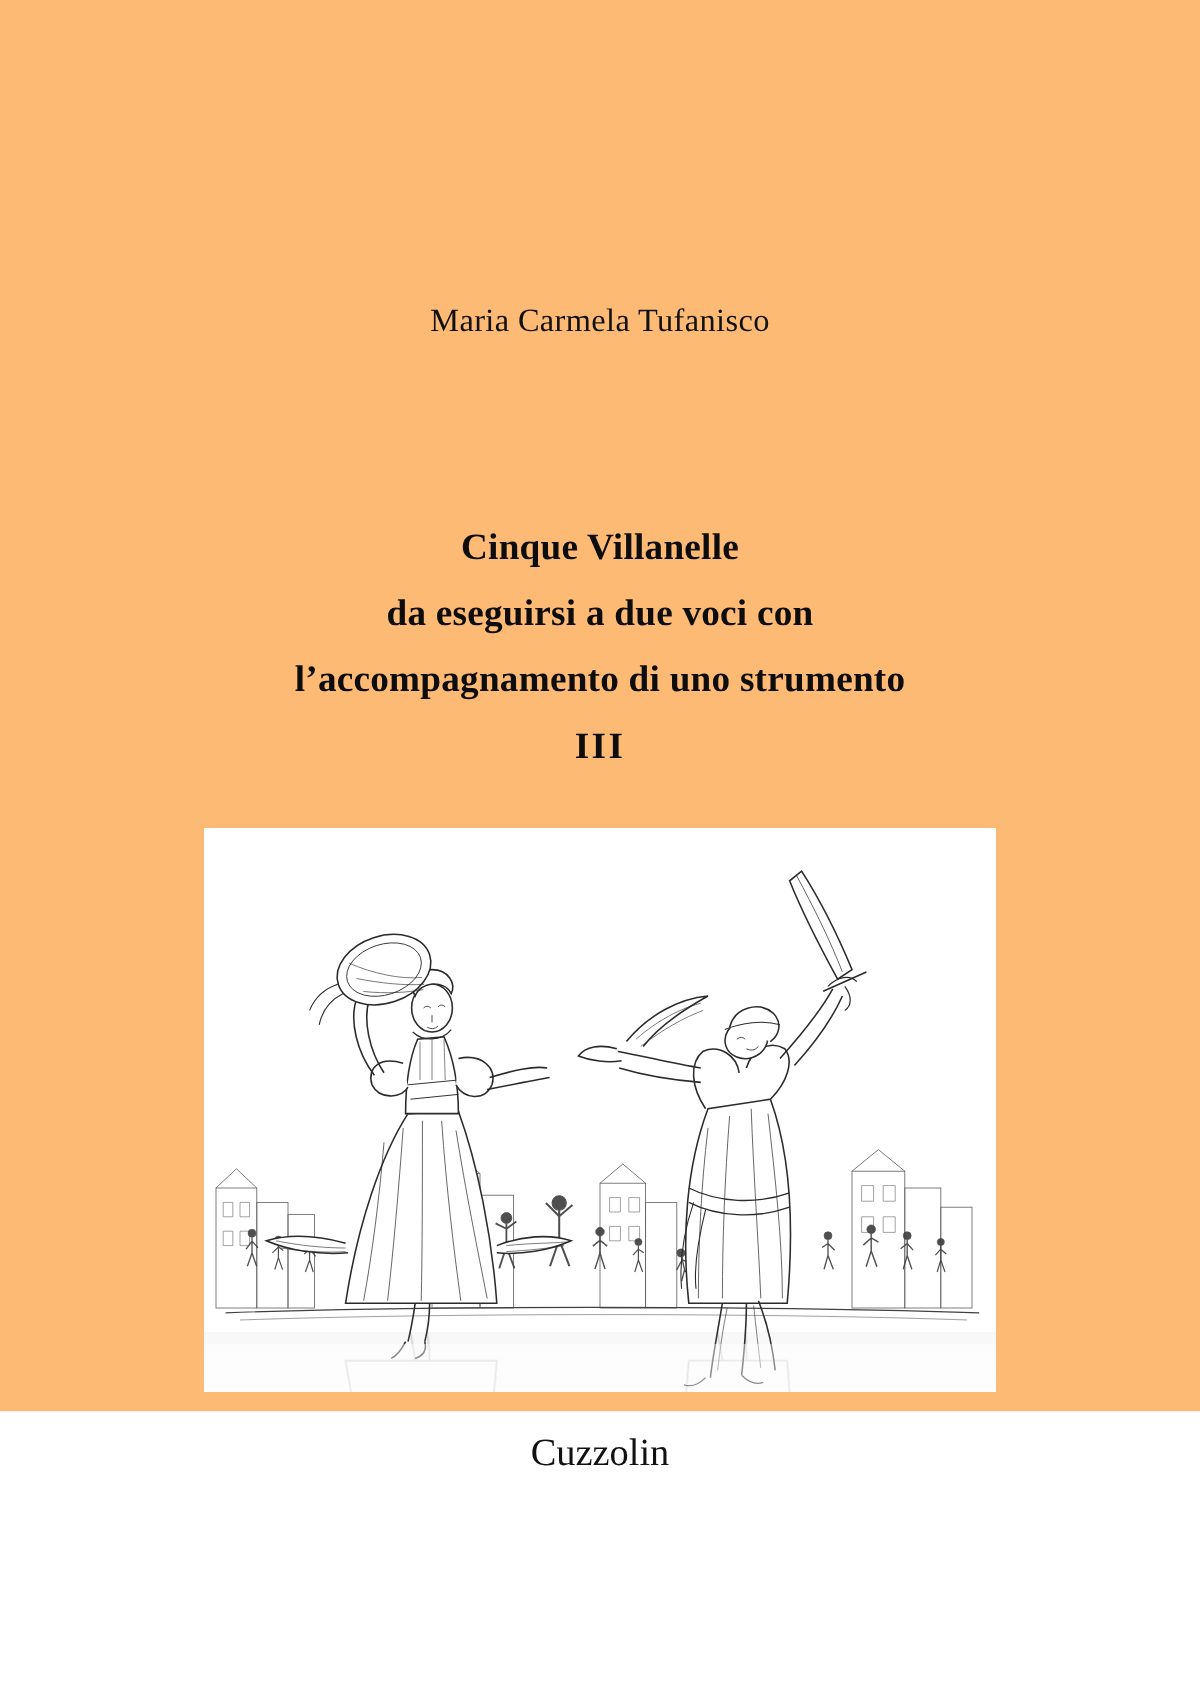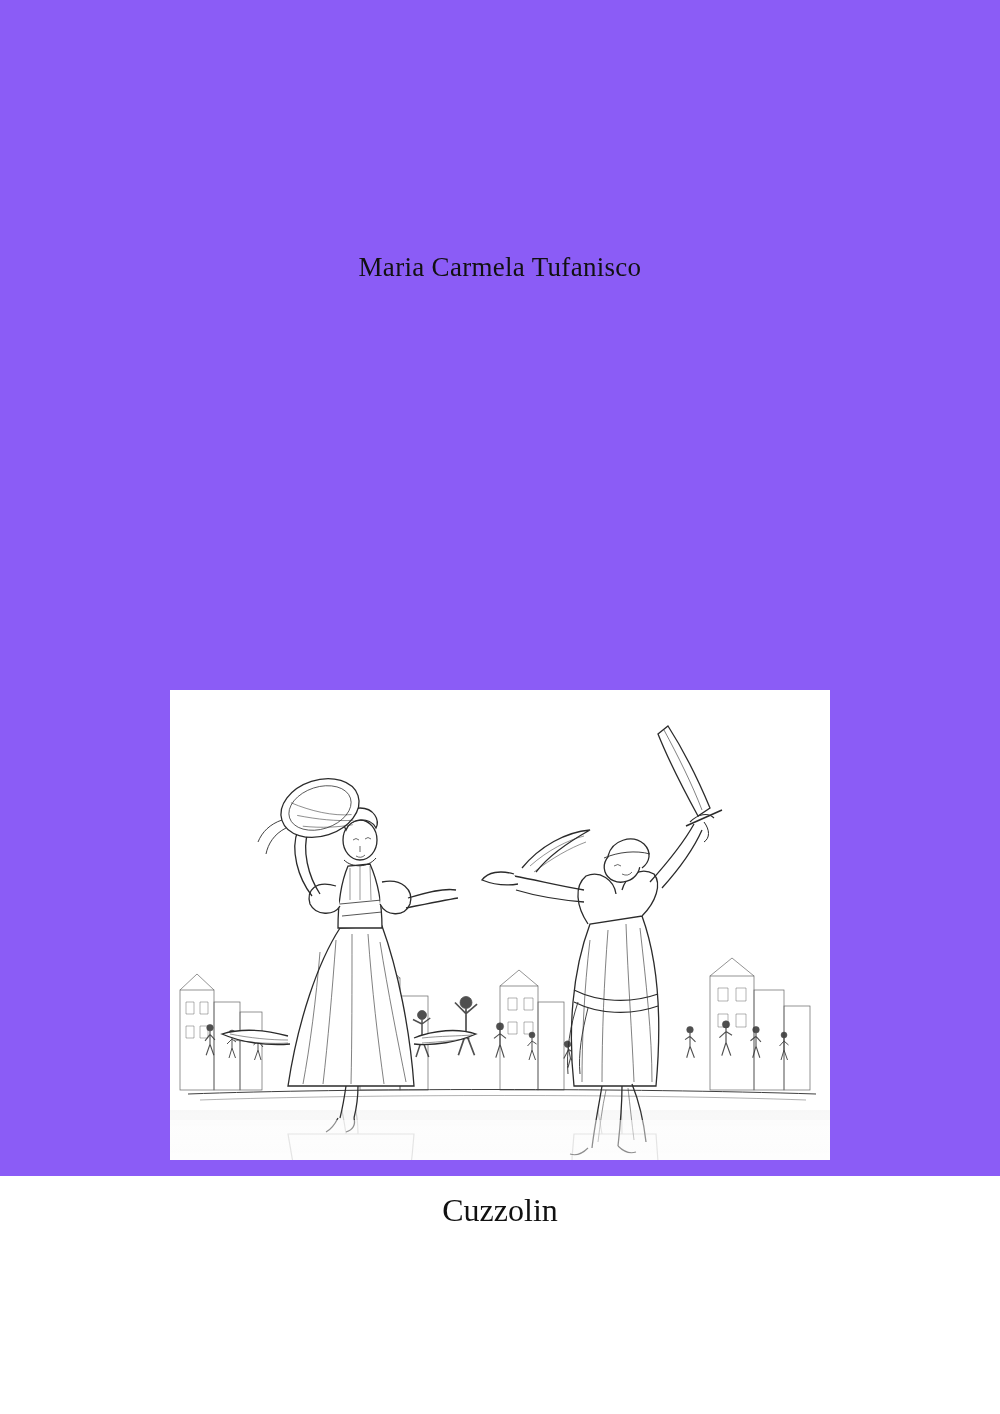--- a/index.html
+++ b/index.html
@@ -19,7 +19,7 @@
     position: relative;
     width: 1000px;
     height: 1176px;
-    background: #8b5cf6;
+    background: #fdba74;
   }
   .author {
     position: absolute;

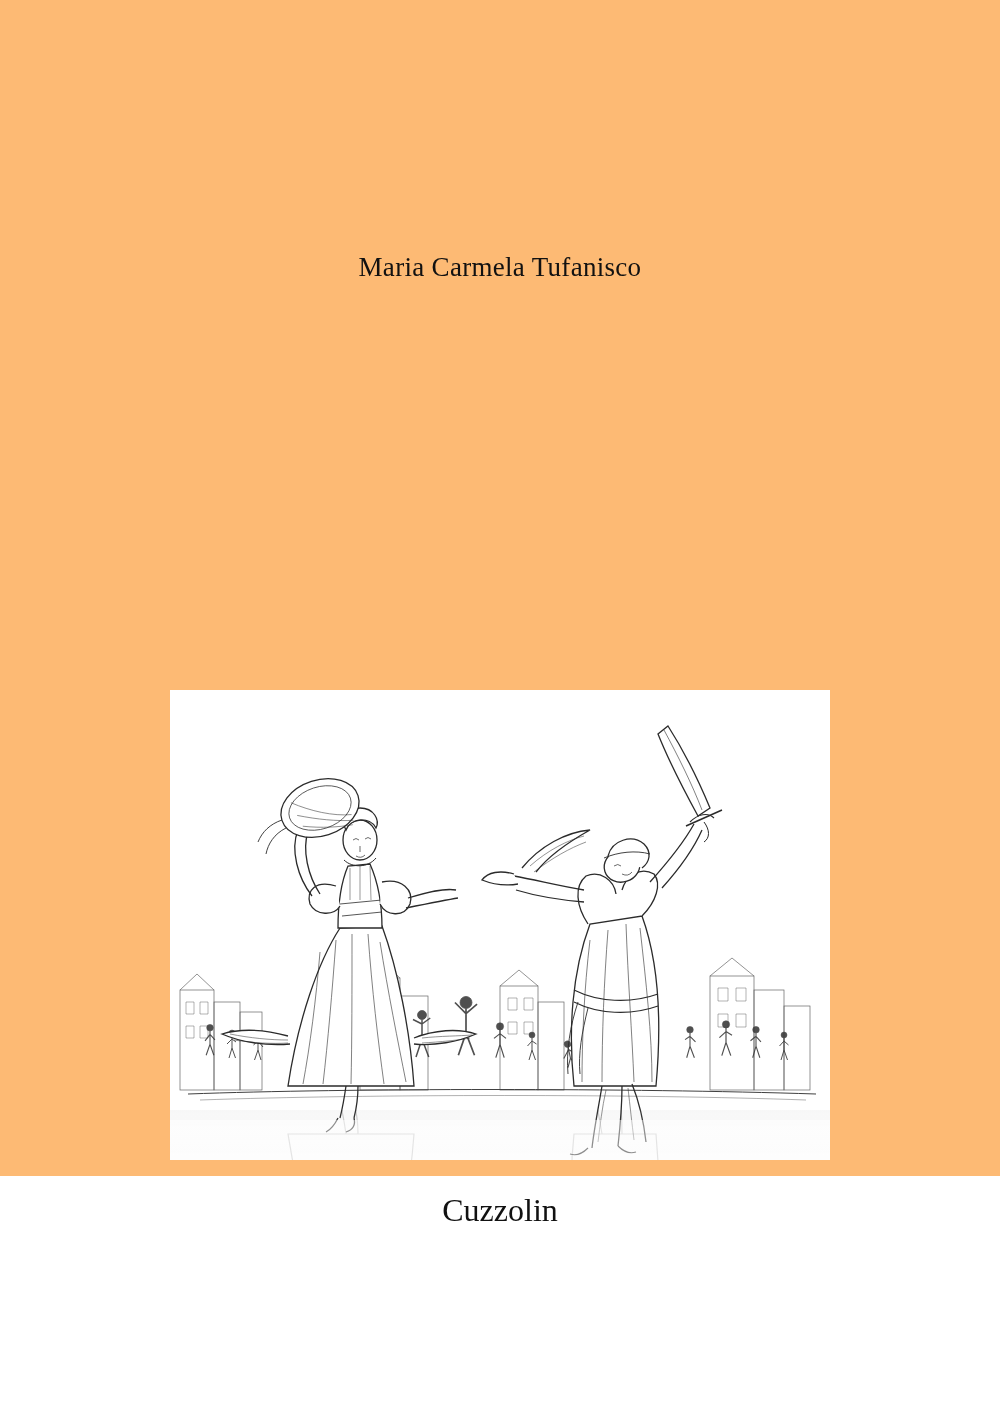--- a/index.html
+++ b/index.html
@@ -80,6 +80,12 @@
 
   <div class="author">Maria Carmela Tufanisco</div>
 
+  <div class="title-block">
+    <div class="title-line">Cinque Villanelle</div>
+    <div class="title-line">da eseguirsi a due voci con</div>
+    <div class="title-line">l’accompagnamento di uno strumento</div>
+    <div class="title-line num">III</div>
+  </div>
 
   <div class="illustration">
     <svg viewBox="0 0 660 470" xmlns="http://www.w3.org/2000/svg" aria-hidden="true">

